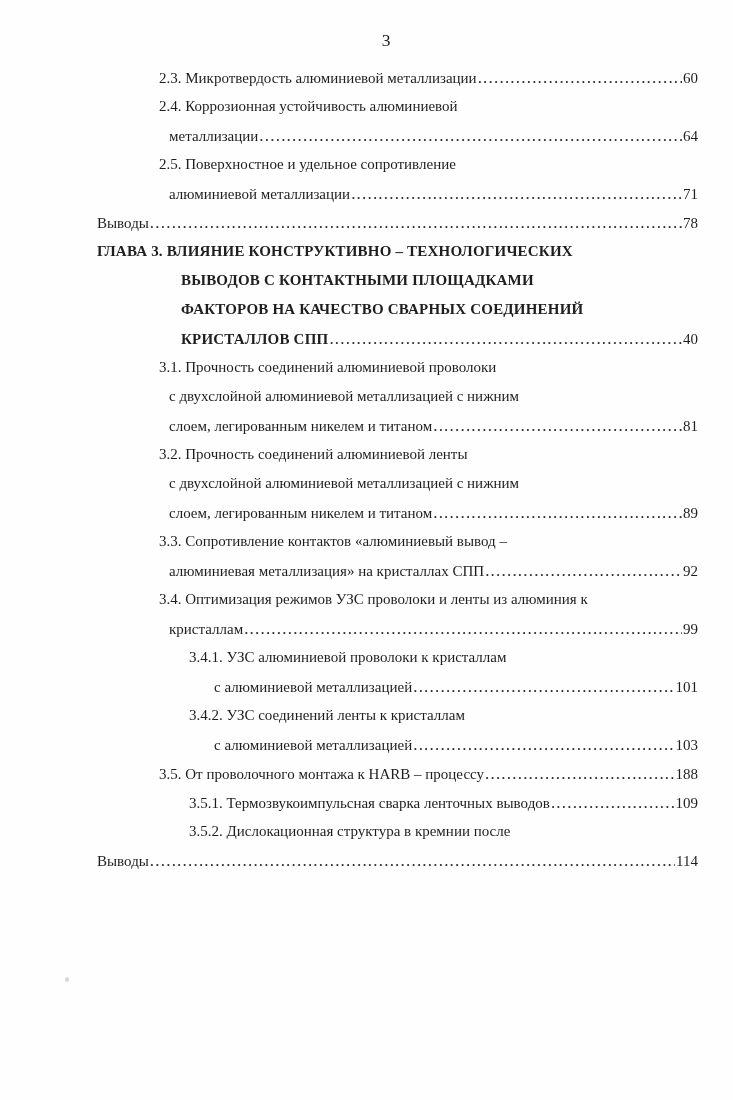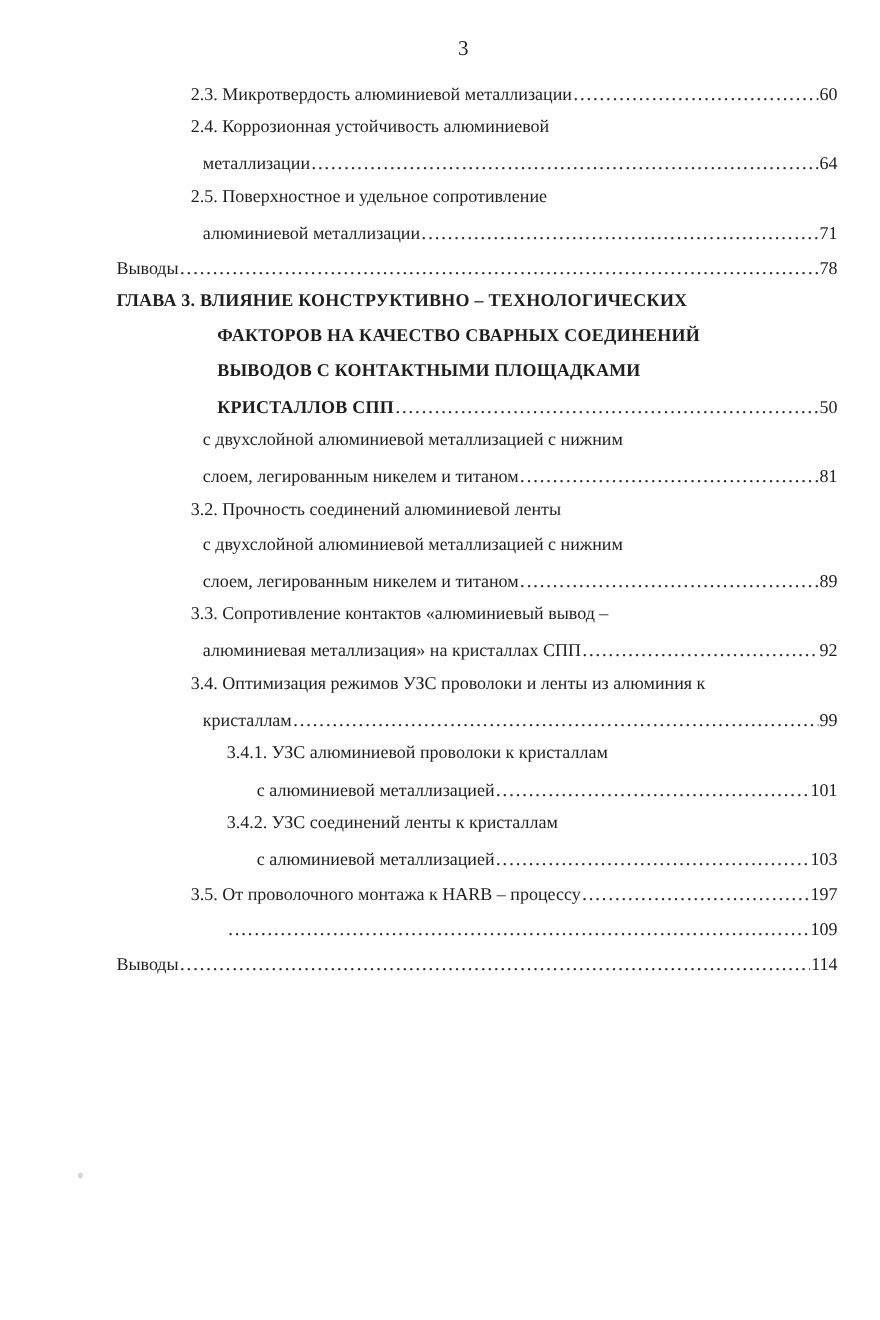--- a/index.html
+++ b/index.html
@@ -112,10 +112,10 @@
         <span class="txt">ГЛАВА 3. ВЛИЯНИЕ КОНСТРУКТИВНО – ТЕХНОЛОГИЧЕСКИХ</span>
       </div>
       <div class="row ind-chapterCont bold">
-        <span class="txt">ФАКТОРОВ НА КАЧЕСТВО СВАРНЫХ СОЕДИНЕНИЙ</span>
+        <span class="txt">ВЫВОДОВ С КОНТАКТНЫМИ ПЛОЩАДКАМИ</span>
       </div>
       <div class="row ind-chapterCont bold">
-        <span class="txt">ВЫВОДОВ С КОНТАКТНЫМИ ПЛОЩАДКАМИ</span>
+        <span class="txt">ФАКТОРОВ НА КАЧЕСТВО СВАРНЫХ СОЕДИНЕНИЙ</span>
       </div>
       <div class="row ind-chapterCont bold">
         <span class="txt">КРИСТАЛЛОВ СПП</span>

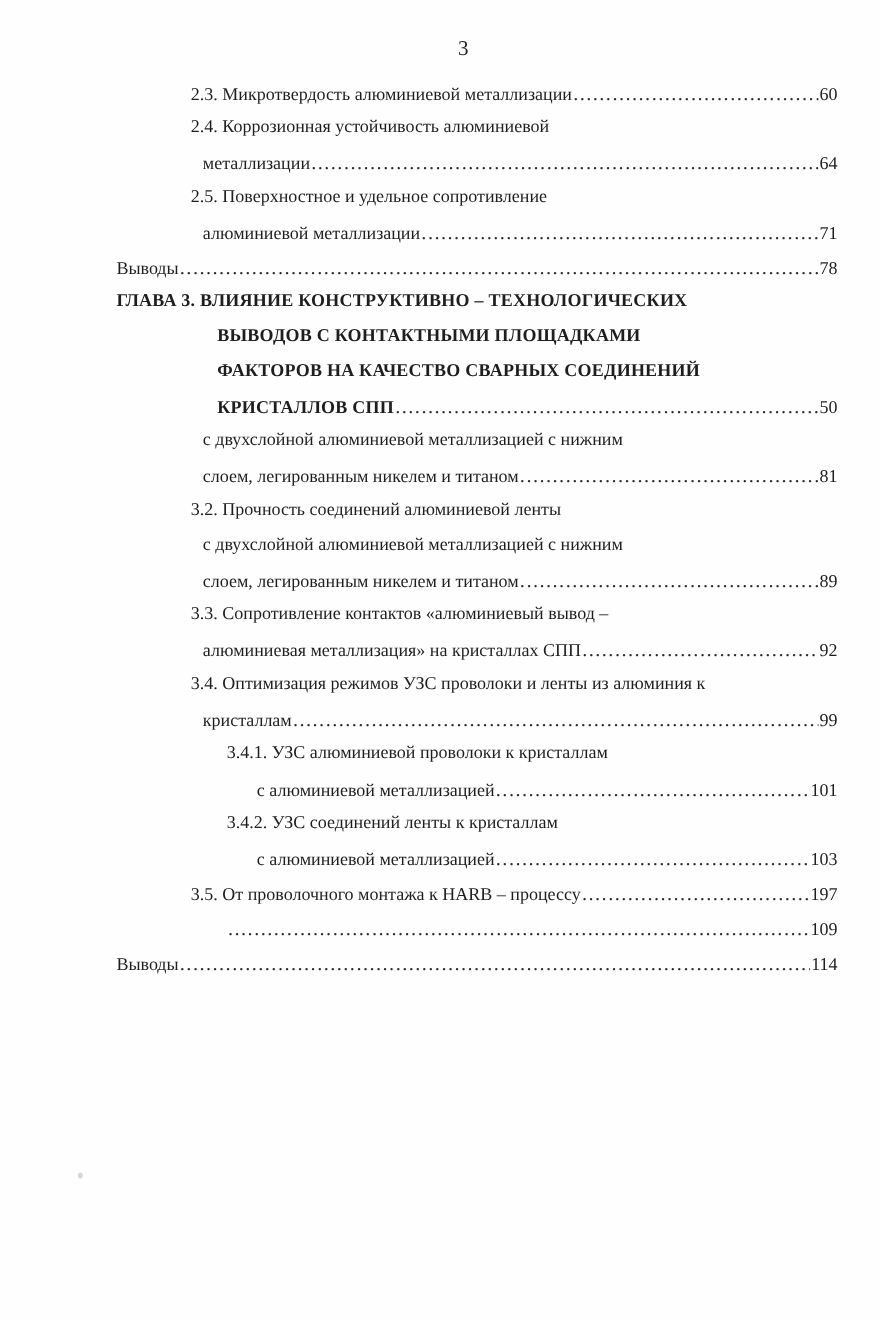--- a/index.html
+++ b/index.html
@@ -120,7 +120,7 @@
       <div class="row ind-chapterCont bold">
         <span class="txt">КРИСТАЛЛОВ СПП</span>
         <span class="leader"></span>
-        <span class="pg">50</span>
+        <span class="pg">40</span>
       </div>
       <div class="row ind-entryCont">
         <span class="txt">с двухслойной алюминиевой металлизацией с нижним</span>

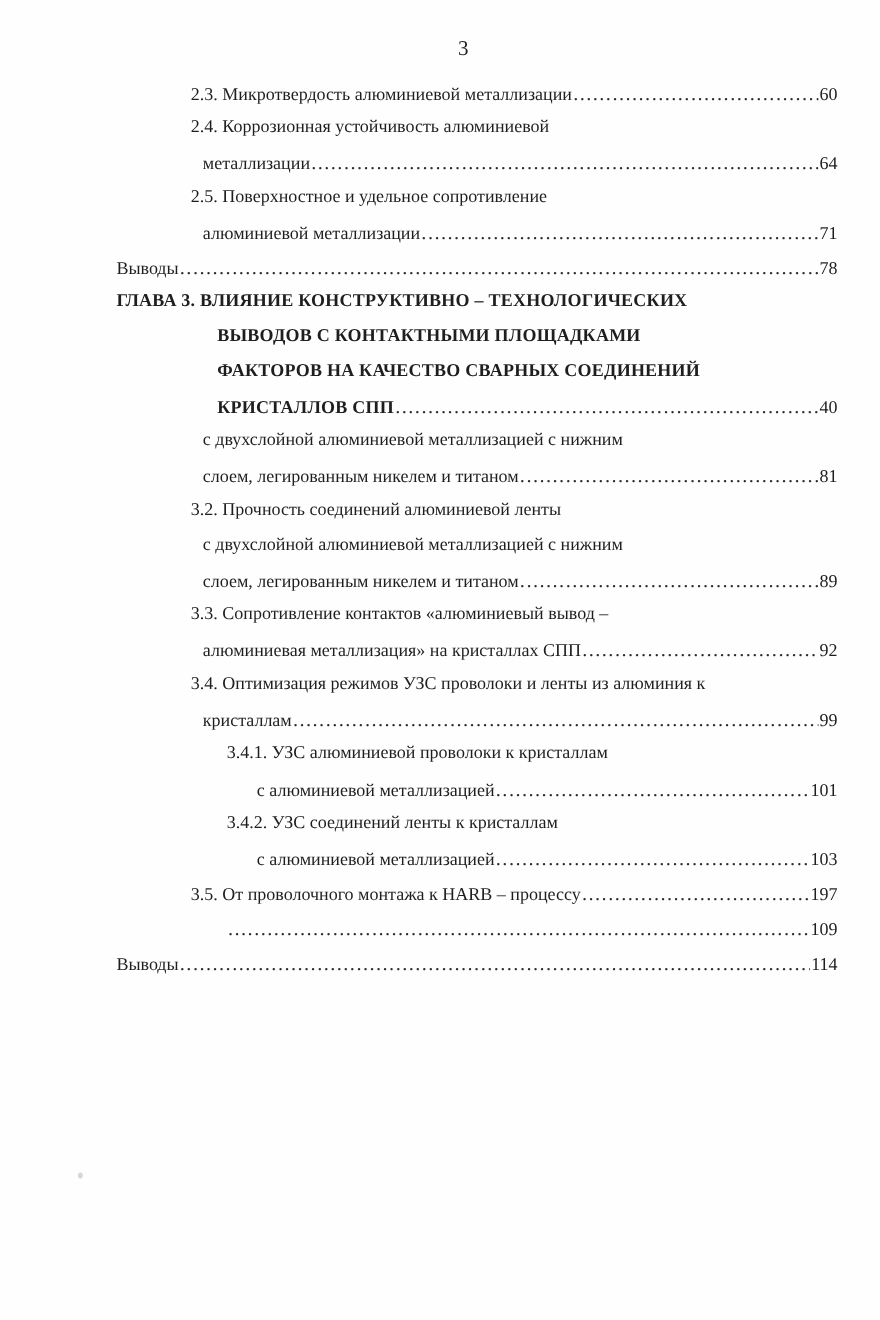--- a/index.html
+++ b/index.html
@@ -122,6 +122,9 @@
         <span class="leader"></span>
         <span class="pg">40</span>
       </div>
+      <div class="row ind-entry">
+        <span class="txt">3.1. Прочность соединений алюминиевой проволоки</span>
+      </div>
       <div class="row ind-entryCont">
         <span class="txt">с двухслойной алюминиевой металлизацией с нижним</span>
       </div>

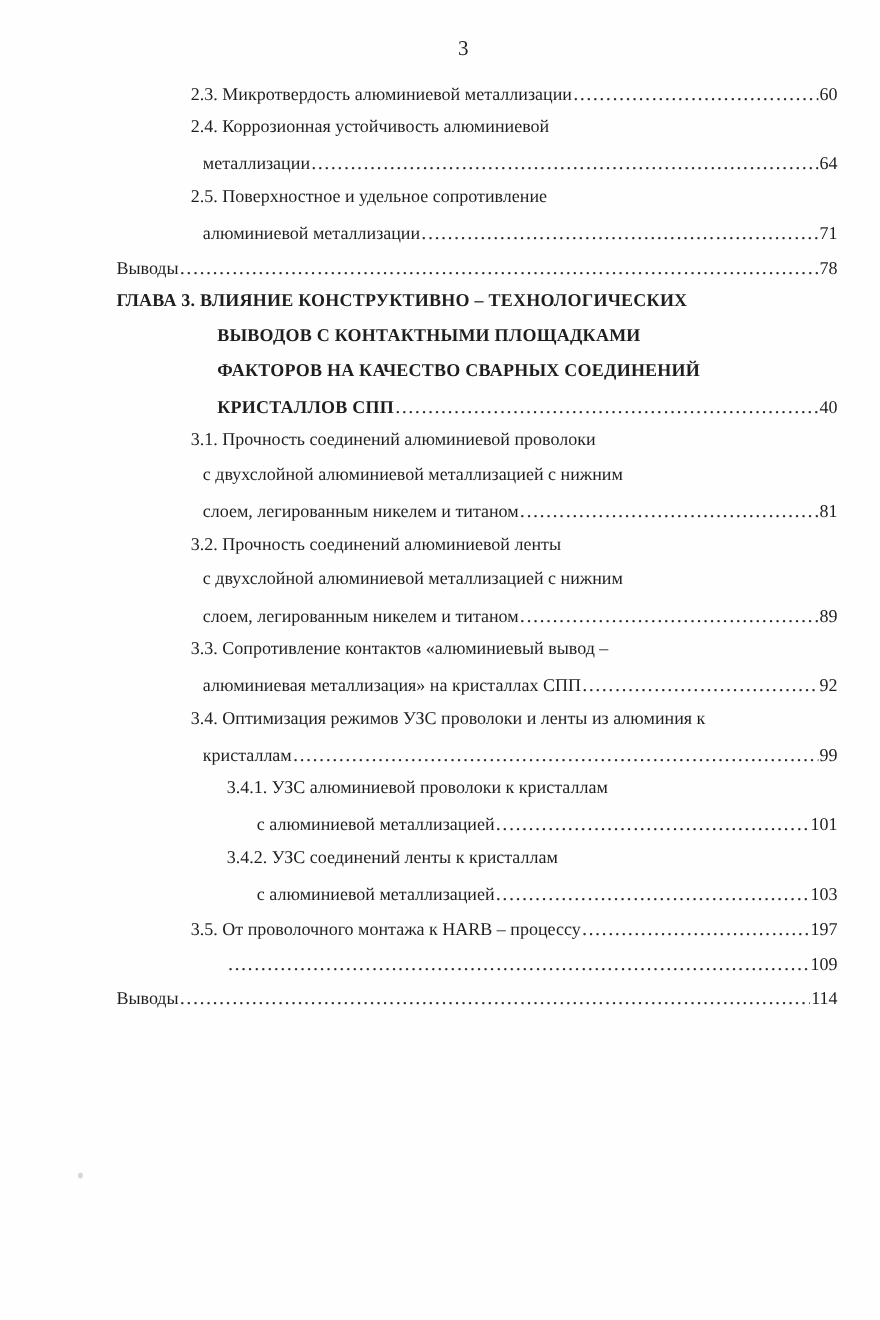--- a/index.html
+++ b/index.html
@@ -179,7 +179,7 @@
       <div class="row ind-entry">
         <span class="txt">3.5. От проволочного монтажа к HARB – процессу</span>
         <span class="leader"></span>
-        <span class="pg">197</span>
+        <span class="pg">188</span>
       </div>
       <div class="row ind-sub">
         <span class="leader"></span>

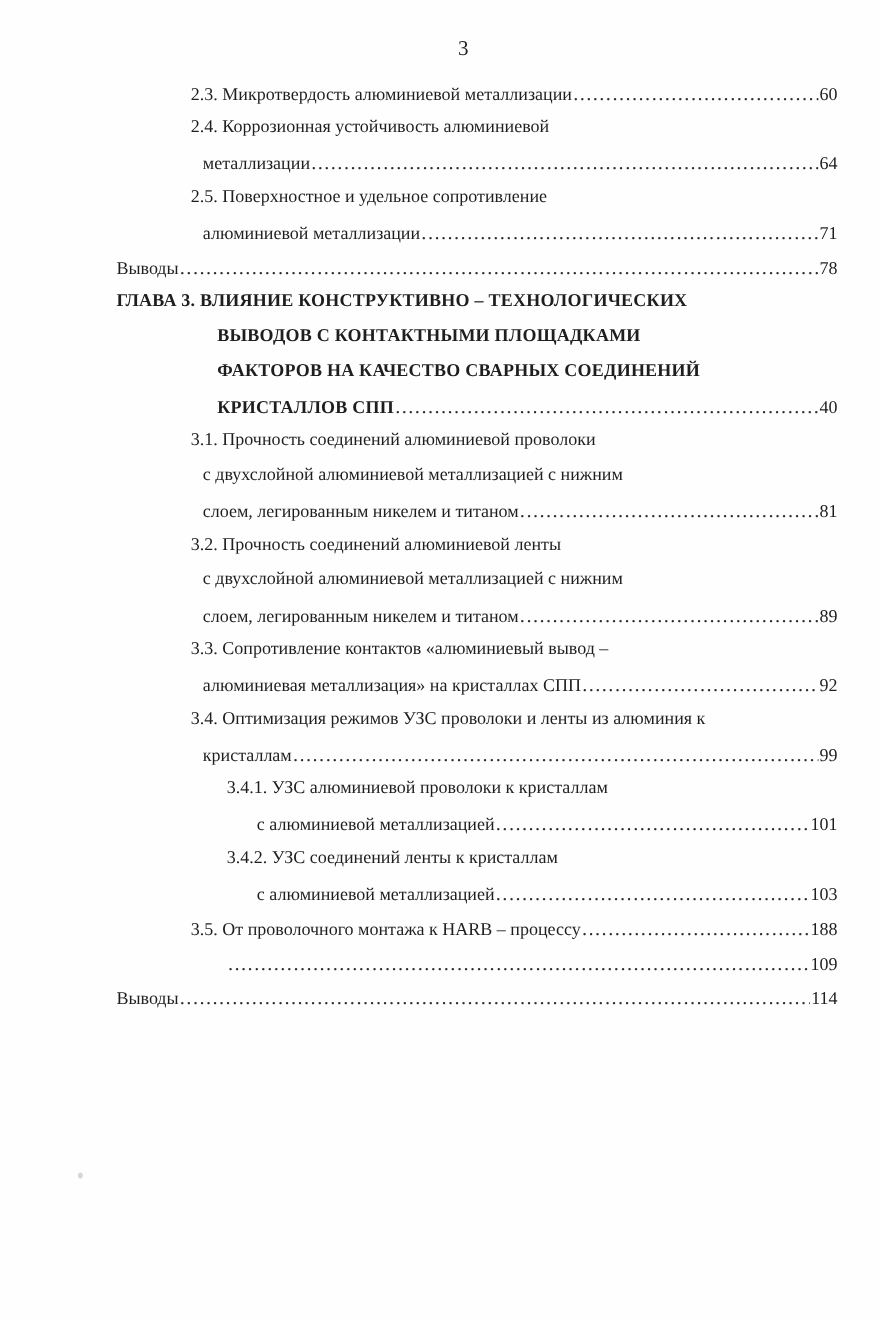--- a/index.html
+++ b/index.html
@@ -182,6 +182,7 @@
         <span class="pg">188</span>
       </div>
       <div class="row ind-sub">
+        <span class="txt">3.5.1. Термозвукоимпульсная сварка ленточных выводов</span>
         <span class="leader"></span>
         <span class="pg">109</span>
       </div>

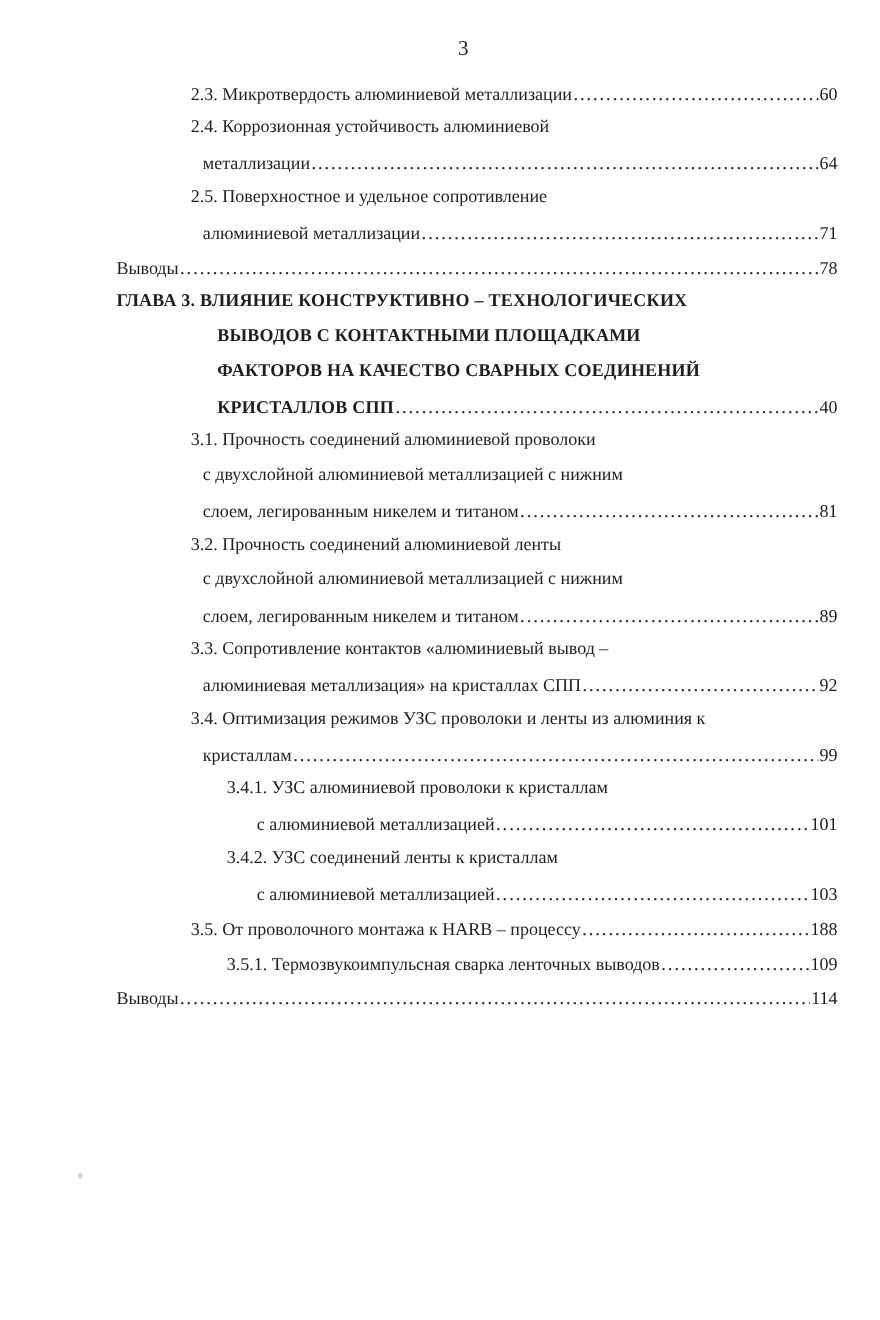--- a/index.html
+++ b/index.html
@@ -186,6 +186,9 @@
         <span class="leader"></span>
         <span class="pg">109</span>
       </div>
+      <div class="row ind-sub">
+        <span class="txt">3.5.2. Дислокационная структура в кремнии после</span>
+      </div>
       <div class="row ind-root">
         <span class="txt">Выводы</span>
         <span class="leader"></span>

